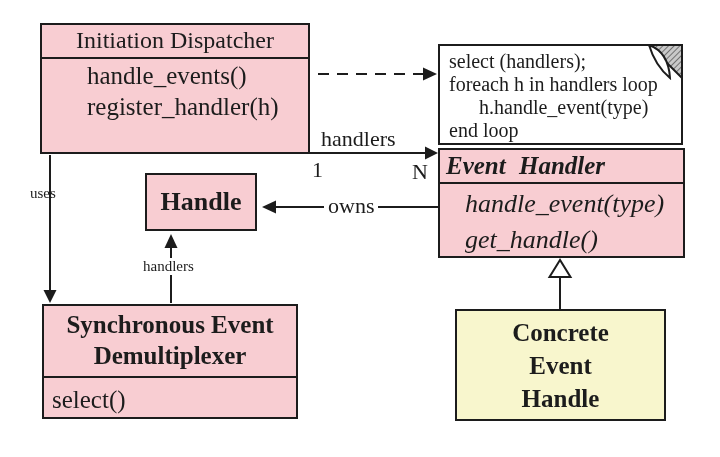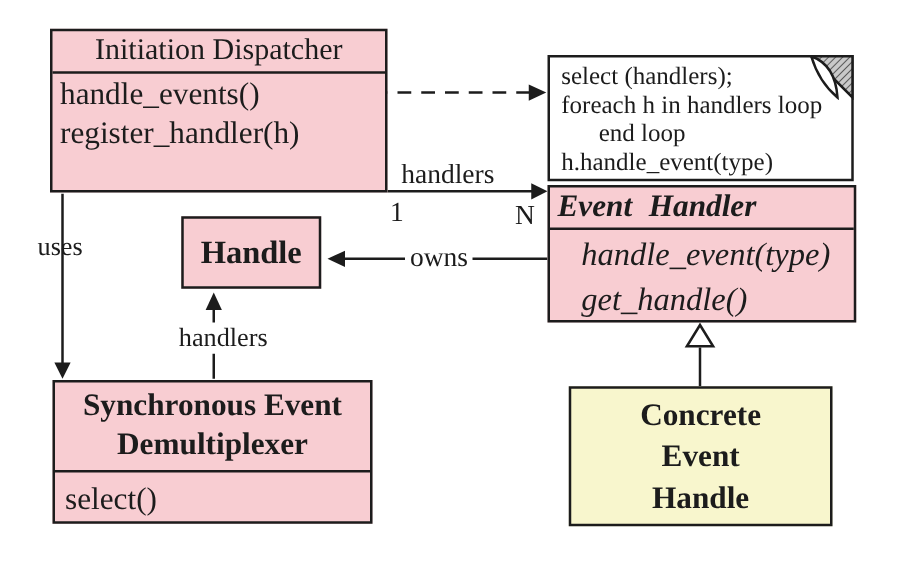--- a/index.html
+++ b/index.html
@@ -24,7 +24,7 @@
   #dispatcher{left:40px;top:23px;width:270px;height:131px;}
   #dispatcher .title{height:32px;border-bottom:2px solid var(--line);
     font-weight:normal;font-size:24px;text-align:center;line-height:31px;}
-  #dispatcher .methods{padding:1px 0 0 6px;}
+  #dispatcher .methods{padding:1px 0 0 6px;margin-left:39px;}
   #dispatcher .method{font-size:25px;line-height:31px;white-space:nowrap;}
 
   

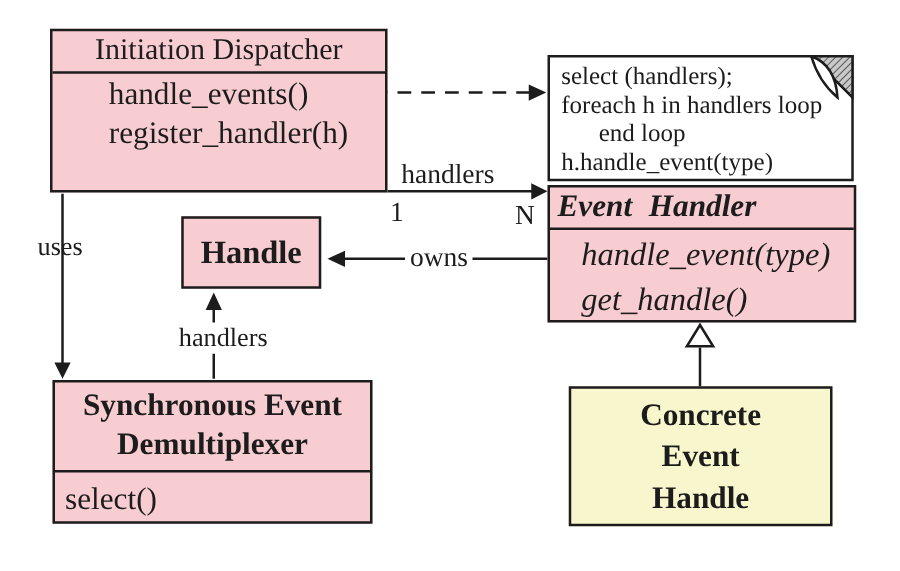--- a/index.html
+++ b/index.html
@@ -121,8 +121,8 @@
     <div class="note-lines">
       <div class="note-line">select (handlers);</div>
       <div class="note-line">foreach h in handlers loop</div>
+      <div class="note-line">h.handle_event(type)</div>
       <div class="note-line">end loop</div>
-      <div class="note-line">h.handle_event(type)</div>
     </div>
   </div>
 

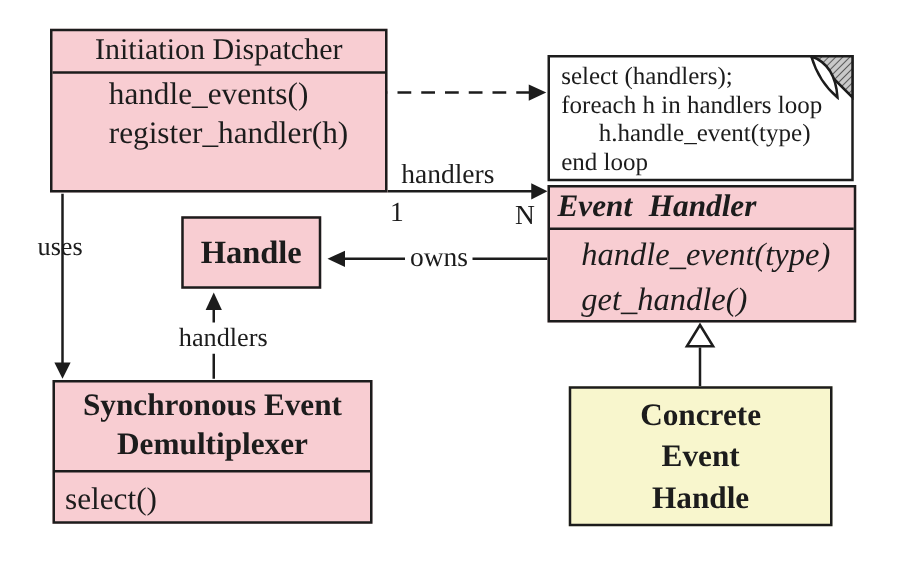--- a/index.html
+++ b/index.html
@@ -61,7 +61,7 @@
   #concrete div{font-weight:bold;font-size:25px;line-height:33px;}
 
   
-  .edge-label{position:absolute;font-size:21px;white-space:nowrap;}
+  .edge-label{position:absolute;font-size:15px;white-space:nowrap;}
   .on-line{background:var(--bg);padding:0 4px;}
   #lbl-handlers{left:321px;top:126px;font-size:22px;}
   #lbl-one{left:312px;top:157px;font-size:22px;}

